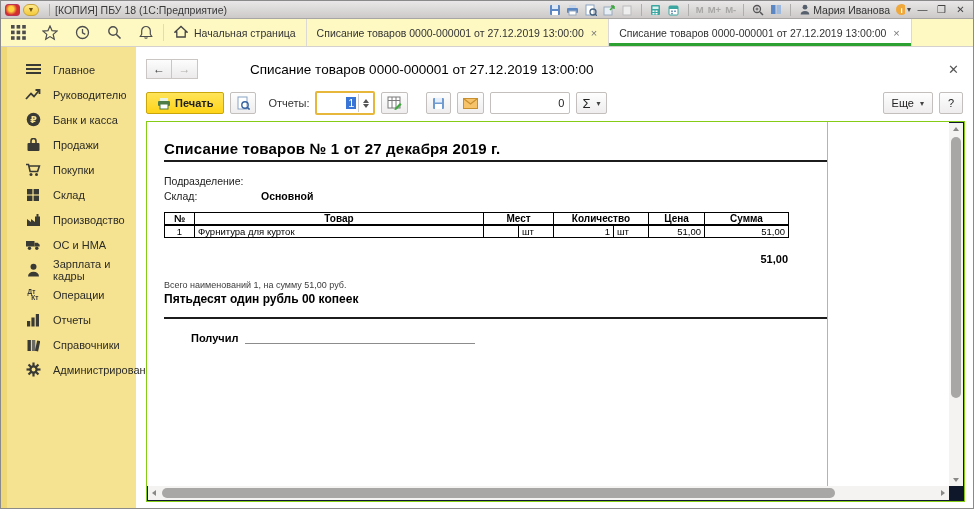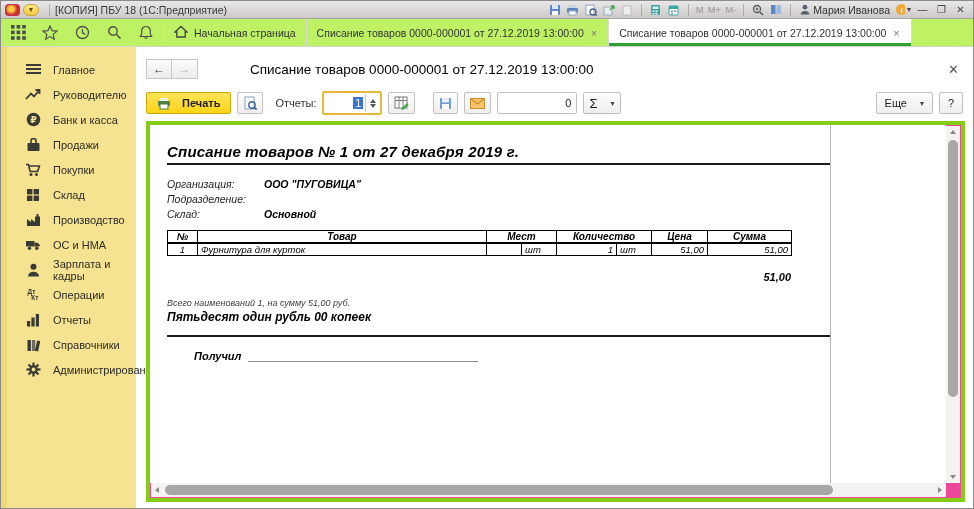--- a/index.html
+++ b/index.html
@@ -21,7 +21,7 @@
   .tb-winbtn { width:17px; height:14px; text-align:center; line-height:13px; font-size:10px; color:#444; margin-left:2px; }
 
   
-  .tabbar { height:28px; flex:0 0 28px; background:#bef264; border-bottom:1px solid #d4d1cf; display:flex; align-items:stretch; }
+  .tabbar { height:28px; flex:0 0 28px; background:#fef9c3; border-bottom:1px solid #d4d1cf; display:flex; align-items:stretch; }
   .tab-tools { display:flex; align-items:center; padding:0 8px; gap:14px; }
   .tool-ico { width:18px; height:18px; display:flex; align-items:center; justify-content:center; color:#4d4d4d; font-size:14px; }
   .tab-sep { width:1px; background:#dbd8d6; margin:5px 0; }

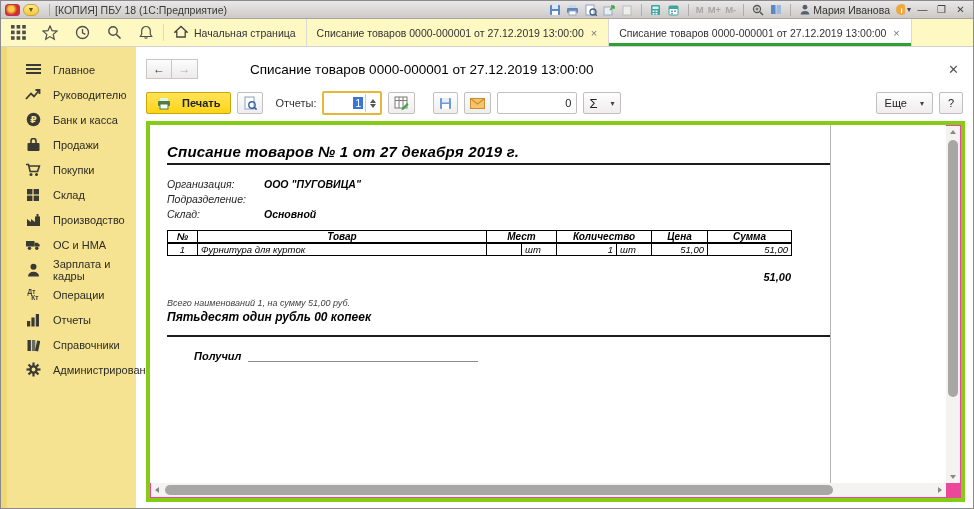--- a/index.html
+++ b/index.html
@@ -52,7 +52,7 @@
 
   
   .form-toolbar { height:32px; flex:0 0 32px; display:flex; align-items:center; padding:0 10px; gap:6px; }
-  .btn { height:22px; border:1px solid #c2bfbd; background:linear-gradient(#fefefe,#efeded); border-radius:2px; display:inline-flex; align-items:center; justify-content:center; padding:0 5px; gap:11px; font-size:11px; color:#222; }
+  .btn { height:22px; border:1px solid #c2bfbd; background:linear-gradient(#fefefe,#efeded); border-radius:2px; display:inline-flex; align-items:center; justify-content:center; padding:0 5px; gap:4px; font-size:11px; color:#222; }
   .btn-print { background:linear-gradient(#ffe45a,#ffd417); border:1px solid #c9a60b; font-weight:bold; padding:0 10px; }
   .copies-label { margin-left:6px; color:#333; }
   .spin-wrap { display:inline-flex; align-items:center; height:24px; border:2px solid #e7b73c; border-radius:2px; background:#fff; padding:1px; }

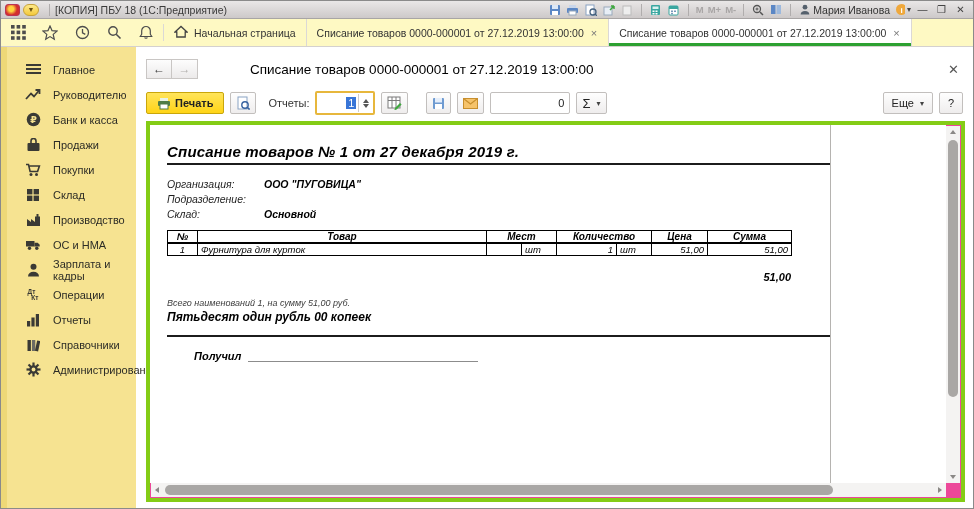--- a/index.html
+++ b/index.html
@@ -69,7 +69,7 @@
   .sigma { font-size:13px; }
 
   
-  .doc-area { flex:1; margin:2px 8px 6px 10px; border:4px solid #84cc16; position:relative; background:#ec4899; overflow:hidden;font-style:italic; }
+  .doc-area { flex:1; margin:2px 8px 6px 10px; border:1px solid #84cc16; position:relative; background:#0f172a; overflow:hidden; }
   .doc-page { position:absolute; inset:0 15px 15px 0; background:#fff; overflow:hidden; }
   .page-line { position:absolute; top:0; bottom:0; left:680px; width:1px; background:#b5b3b0; }
   .doc-content { padding:18px 0 0 17px; color:#000; }

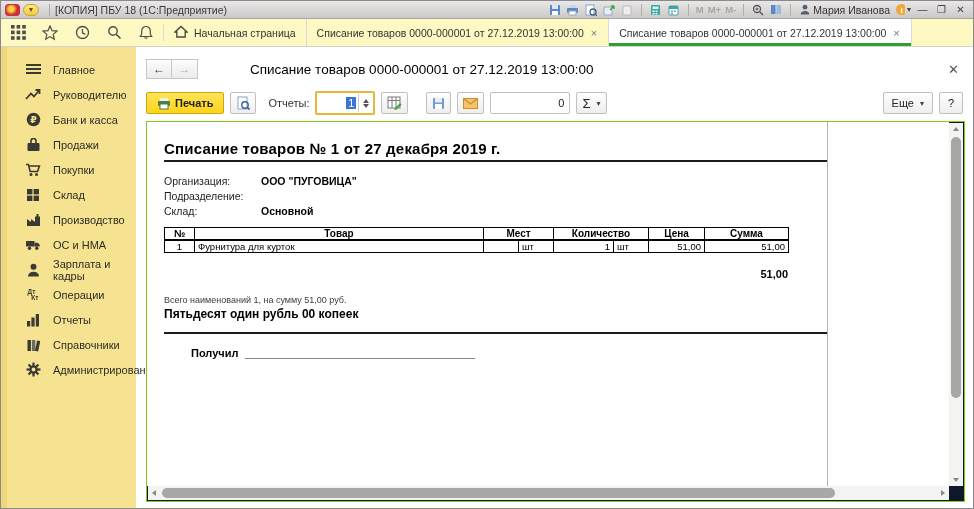--- a/index.html
+++ b/index.html
@@ -498,10 +498,6 @@
             <div class="rule"></div>
             <div class="fields">
               <div class="f-row">
-                  <span class="f-label">Организация:</span>
-                  <span class="f-value">ООО "ПУГОВИЦА"</span>
-                </div>
-              <div class="f-row">
                   <span class="f-label">Подразделение:</span>
                   <span class="f-value"></span>
                 </div>

